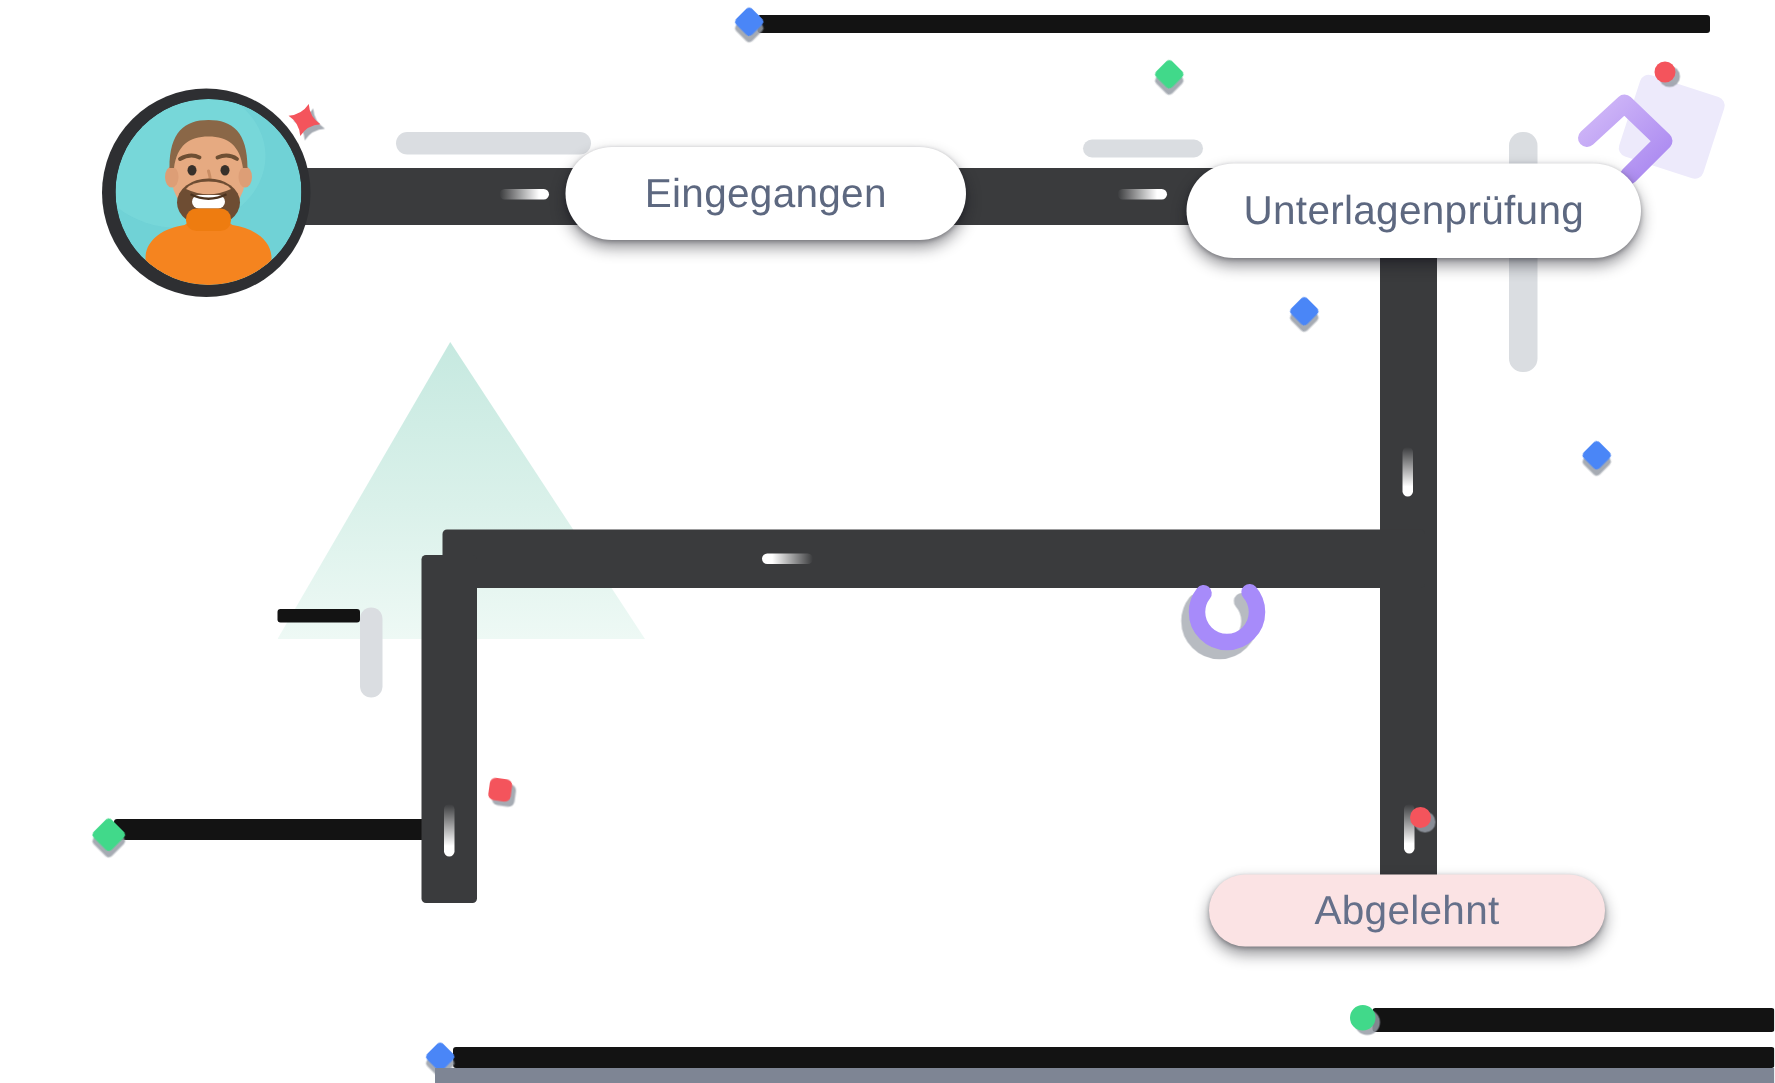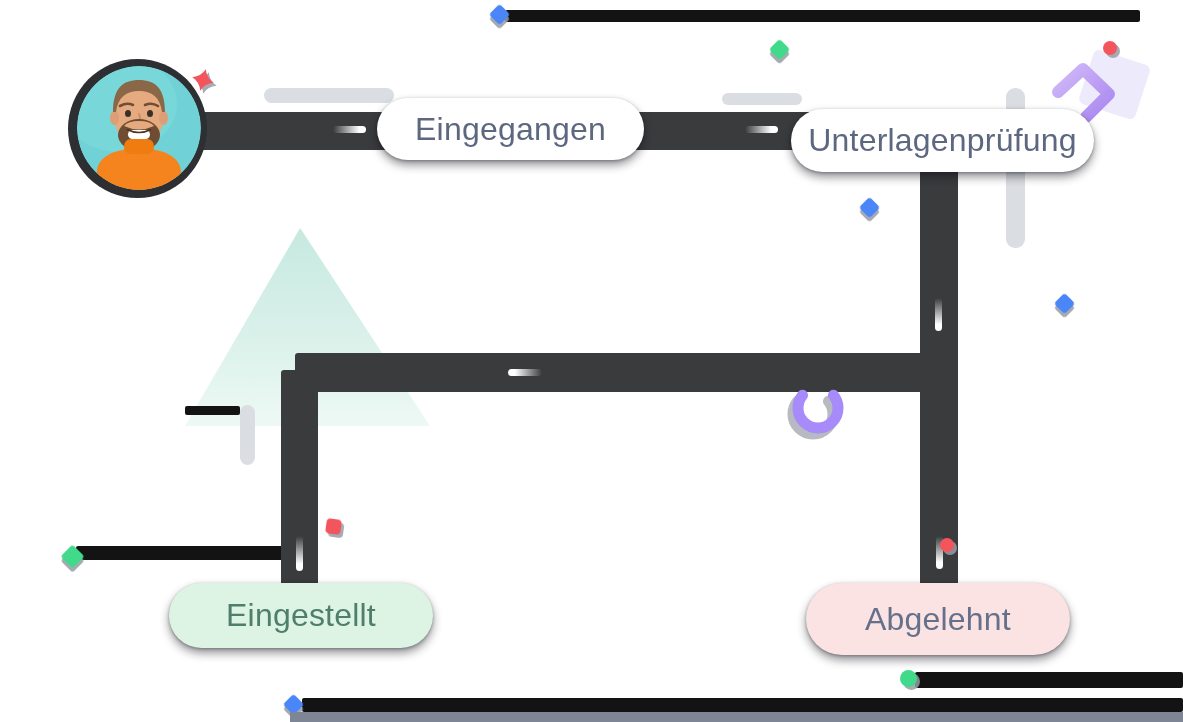--- a/index.html
+++ b/index.html
@@ -38,7 +38,7 @@
   .pill{
     display:flex;align-items:center;justify-content:center;
     background:#ffffff;border-radius:40px;
-    font-size:32px;font-weight:500;color:#5d6880;letter-spacing:.2px;
+    font-size:27px;font-weight:500;color:#5d6880;letter-spacing:.2px;
     box-shadow:0 5px 10px rgba(15,15,25,.45),0 1px 3px rgba(15,15,25,.3);
     white-space:nowrap;
   }

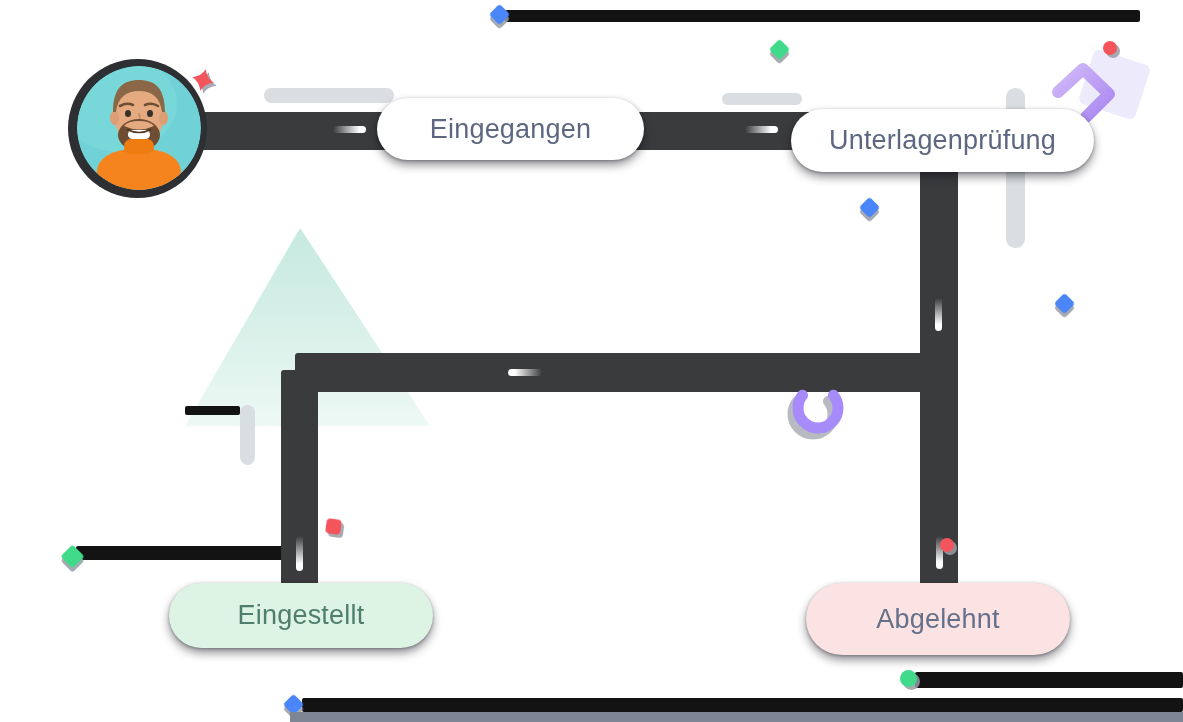--- a/index.html
+++ b/index.html
@@ -145,9 +145,6 @@
   <div class="abs pill" style="left:791px;top:109px;width:303px;height:63px;">
     <span>Unterlagenprüfung</span>
   </div>
-  <div class="abs pill green" style="left:169px;top:583px;width:264px;height:65px;">
-    <span>Eingestellt</span>
-  </div>
   <div class="abs pill pink" style="left:806px;top:583px;width:264px;height:72px;">
     <span>Abgelehnt</span>
   </div>

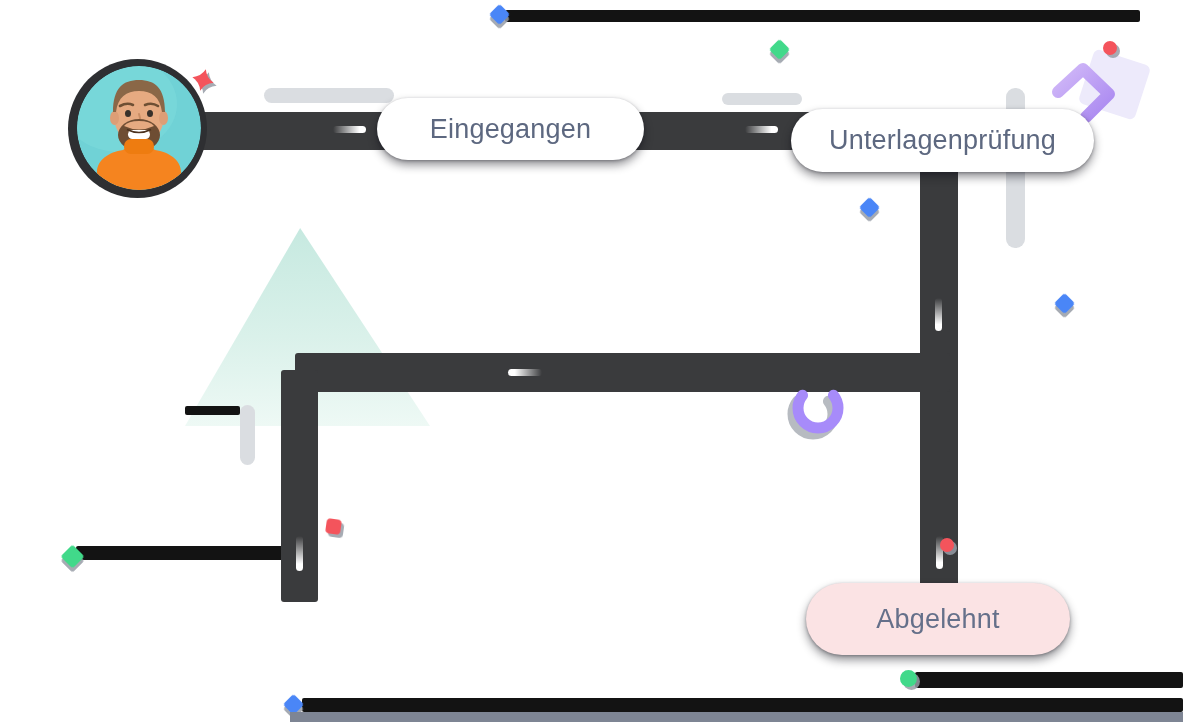--- a/index.html
+++ b/index.html
@@ -145,7 +145,7 @@
   <div class="abs pill" style="left:791px;top:109px;width:303px;height:63px;">
     <span>Unterlagenprüfung</span>
   </div>
-  <div class="abs pill pink" style="left:806px;top:583px;width:264px;height:72px;">
+  <div class="abs pill pink" style="left:806px;top:583px;width:264px;height:48px;">
     <span>Abgelehnt</span>
   </div>
 

